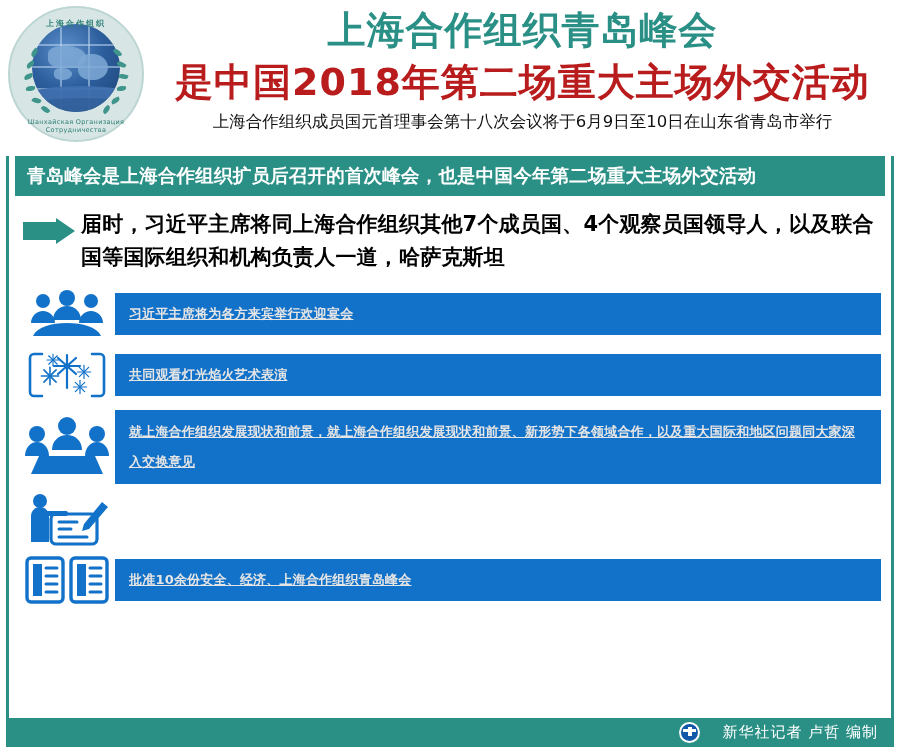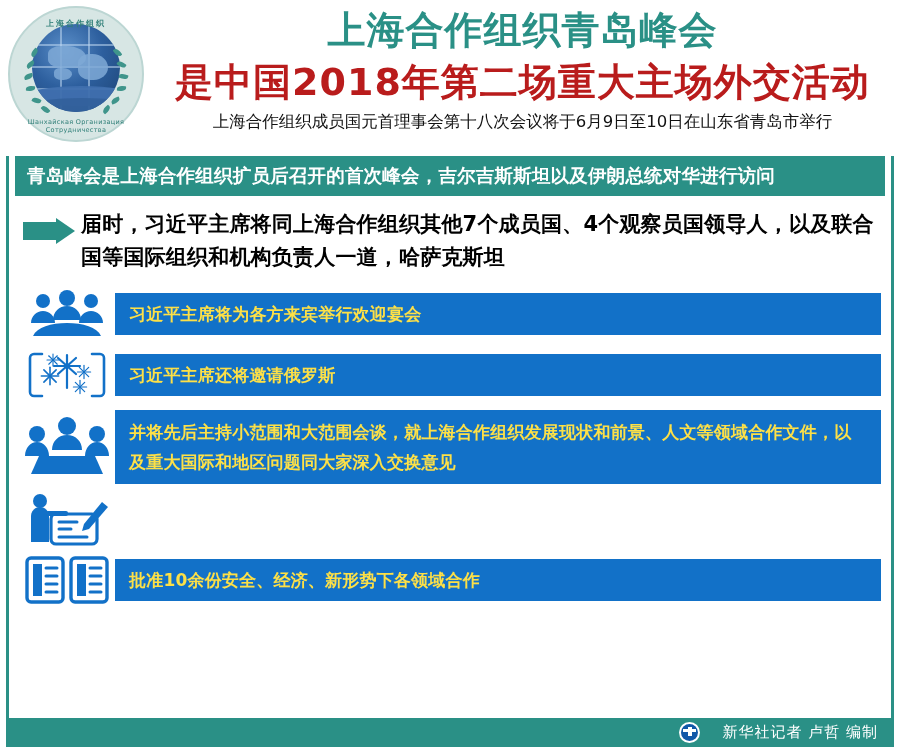--- a/index.html
+++ b/index.html
@@ -301,7 +301,7 @@
 
   <div class="frame">
 
-    <div class="banner">青岛峰会是上海合作组织扩员后召开的首次峰会，吉尔吉斯斯坦以及伊朗总统对华进行访问</div>
+    <div class="banner">青岛峰会是上海合作组织扩员后召开的首次峰会，也是中国今年第二场重大主场外交活动</div>
 
     <div class="lead-row">
       <div class="arrow">

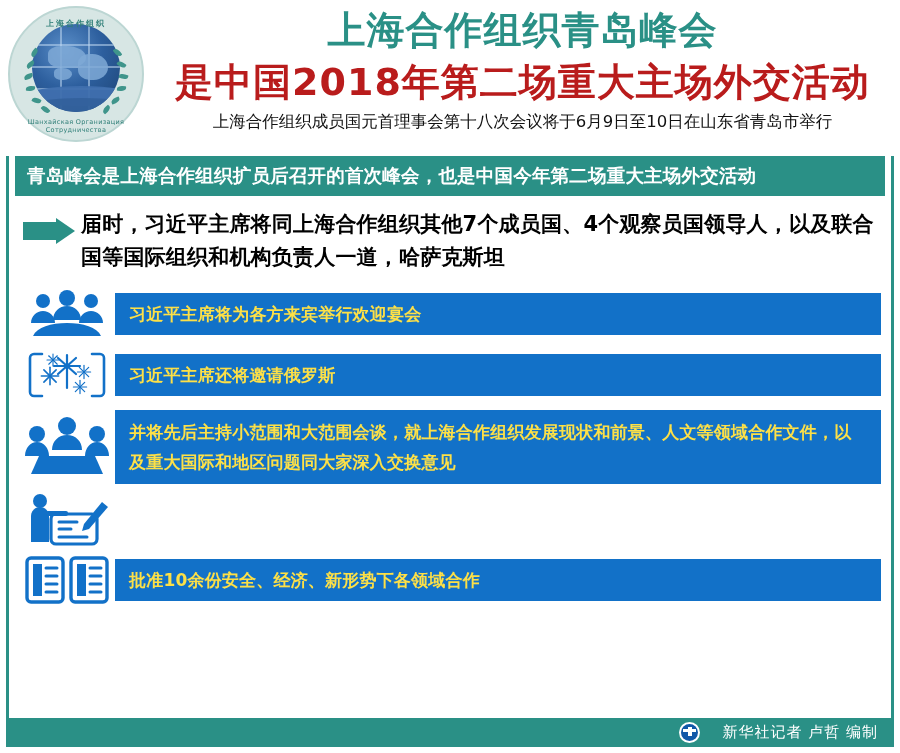--- a/index.html
+++ b/index.html
@@ -182,12 +182,13 @@
   .bar {
     flex: 1;
     background: #1271c8;
-    color: #fde047;
-    font-size: 17px;
+    color: #e5e5e5;
+    font-size: 13px;
     font-weight: bold;
     padding: 7px 14px;
     line-height: 30px;
     letter-spacing: .2px;
+    text-decoration: underline;
   }
   .bar.one-line { line-height: 34px; padding: 4px 14px; }
 

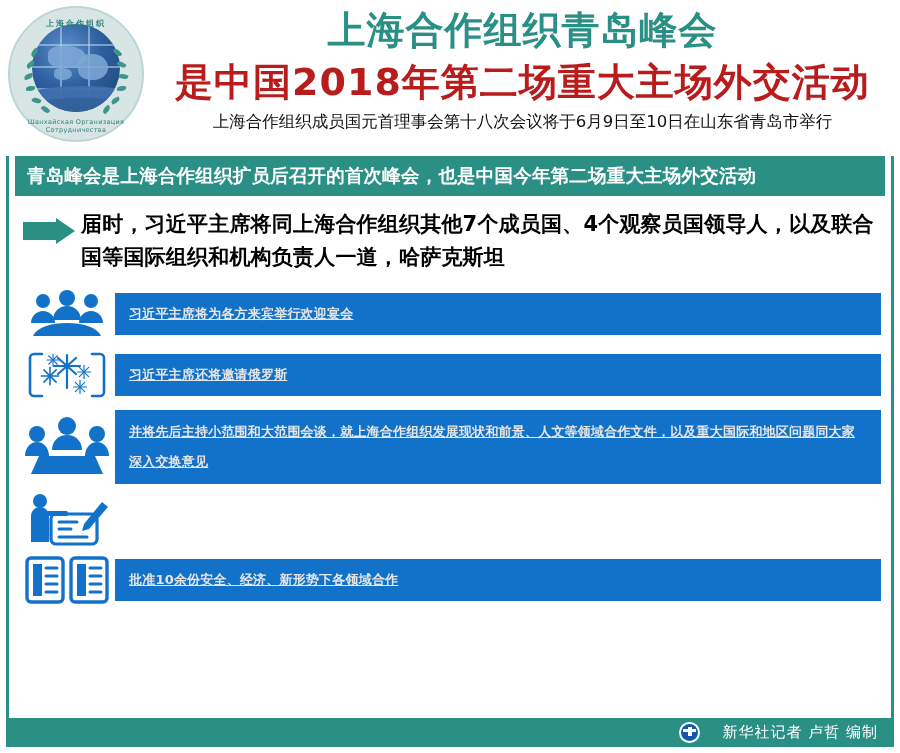--- a/index.html
+++ b/index.html
@@ -373,7 +373,7 @@
             </g>
           </svg>
         </div>
-        <div class="bar one-line">习近平主席还将邀请俄罗斯</div>
+        <div class="bar one-line">共同观看灯光焰火艺术表演</div>
       </div>
 
       <div class="row tall">

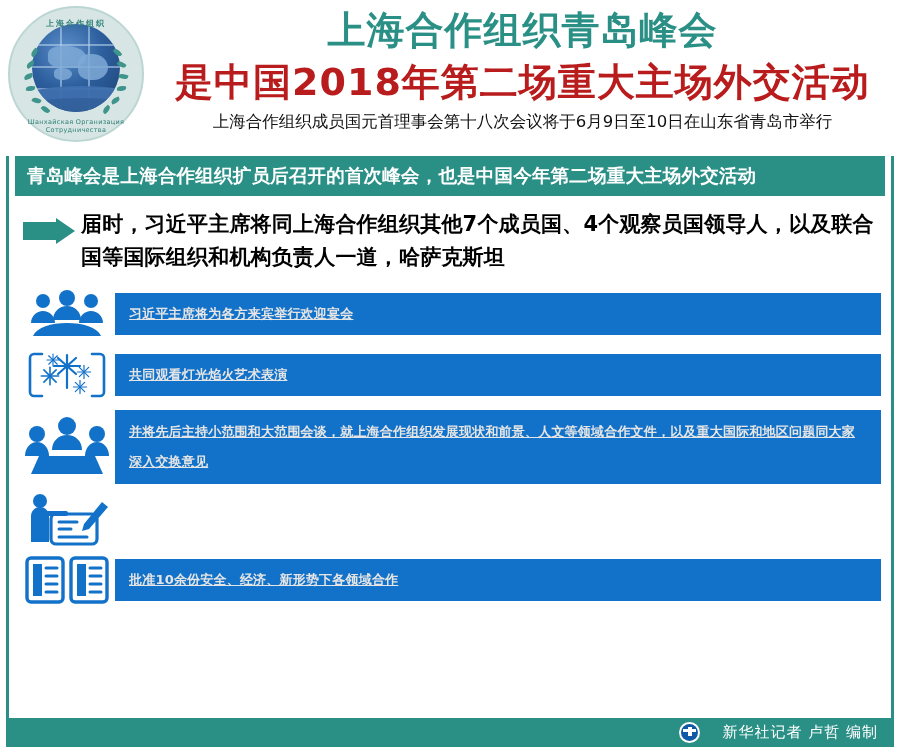--- a/index.html
+++ b/index.html
@@ -390,7 +390,7 @@
             </g>
           </svg>
         </div>
-        <div class="bar">并将先后主持小范围和大范围会谈，就上海合作组织发展现状和前景、人文等领域合作文件，以及重大国际和地区问题同大家深入交换意见</div>
+        <div class="bar">就上海合作组织发展现状和前景，就上海合作组织发展现状和前景、新形势下各领域合作，以及重大国际和地区问题同大家深入交换意见</div>
       </div>
 
       <div class="row">

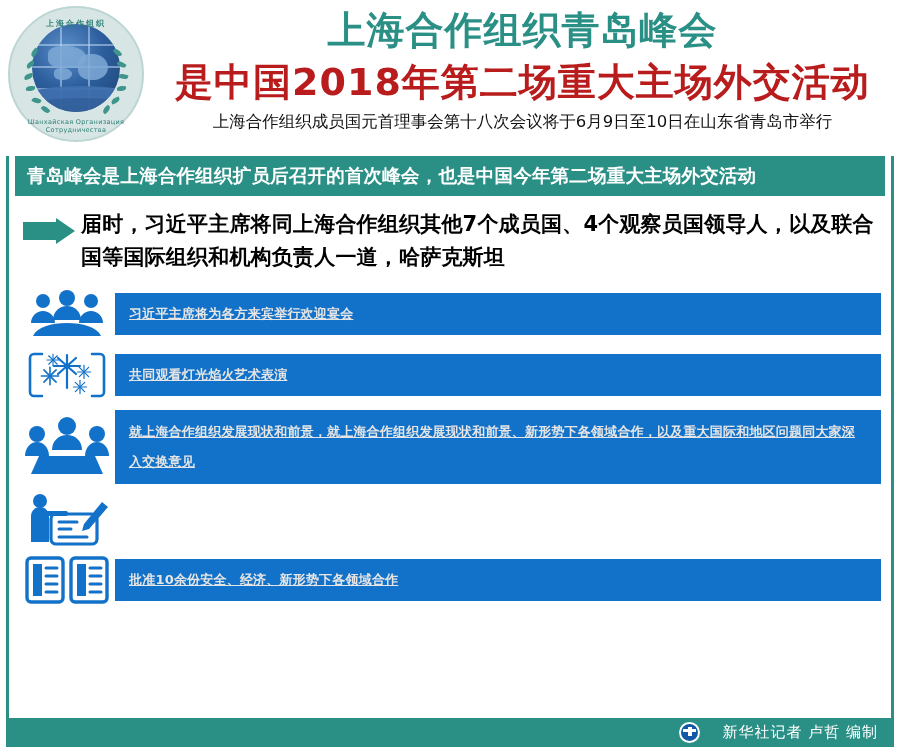--- a/index.html
+++ b/index.html
@@ -437,7 +437,7 @@
             </g>
           </svg>
         </div>
-        <div class="bar one-line">批准10余份安全、经济、新形势下各领域合作</div>
+        <div class="bar one-line">批准10余份安全、经济、上海合作组织青岛峰会</div>
       </div>
 
     </div>

